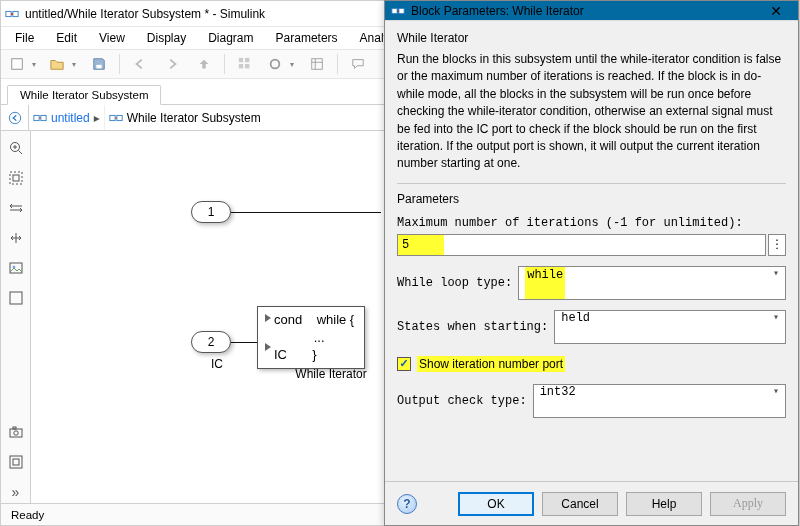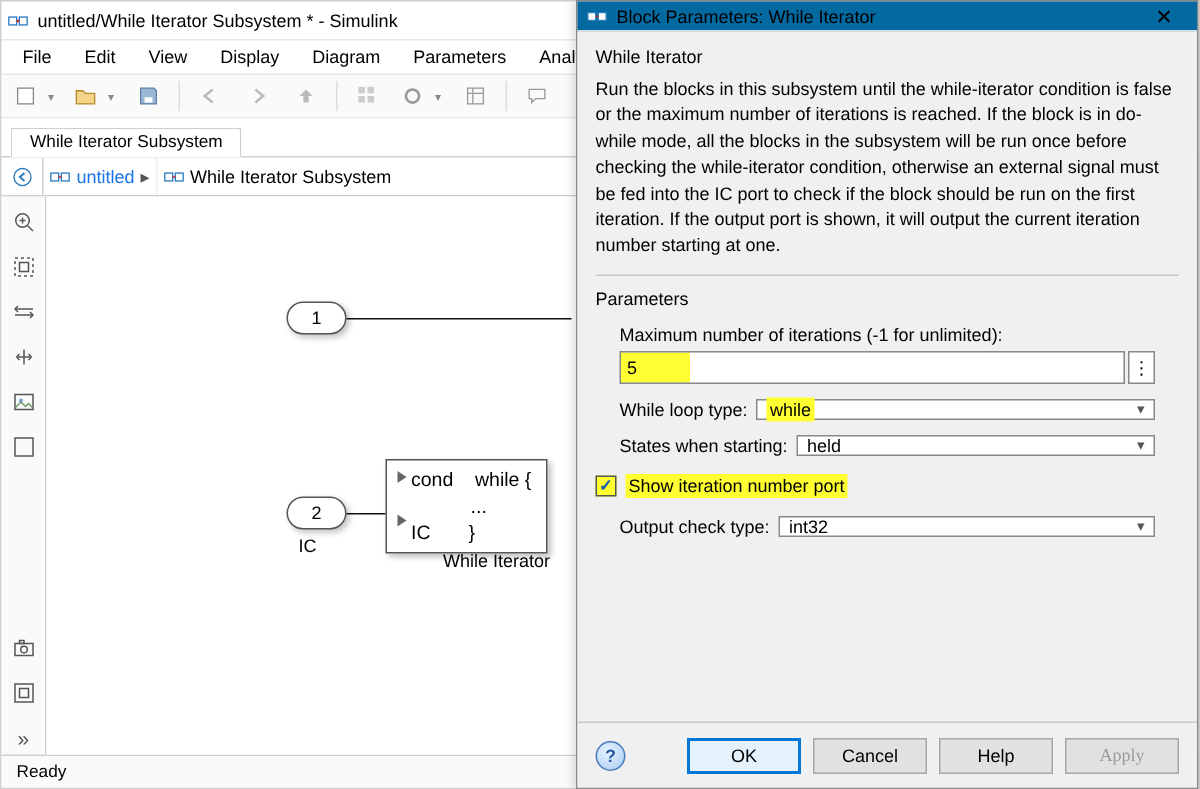--- a/index.html
+++ b/index.html
@@ -214,7 +214,7 @@
   .dlg-body .heading { margin: 4px 0 6px 0; }
   .dlg-body .desc { line-height: 1.45; margin-bottom: 10px; }
   .dlg-body hr { border: none; border-top: 1px solid #c9c9c9; margin: 4px 0 8px 0; }
-  .paramrow { display: flex; align-items: center; gap: 6px; margin: 10px 16px; }
+  .paramrow { display: flex; align-items: center; gap: 6px; margin: 10px 0; font-family: Liberation Mono, monospace; }
   .paramrow.stack { display: block; }
   .paramrow.stack .label { display:block; margin-bottom:4px; }
   .textinput {

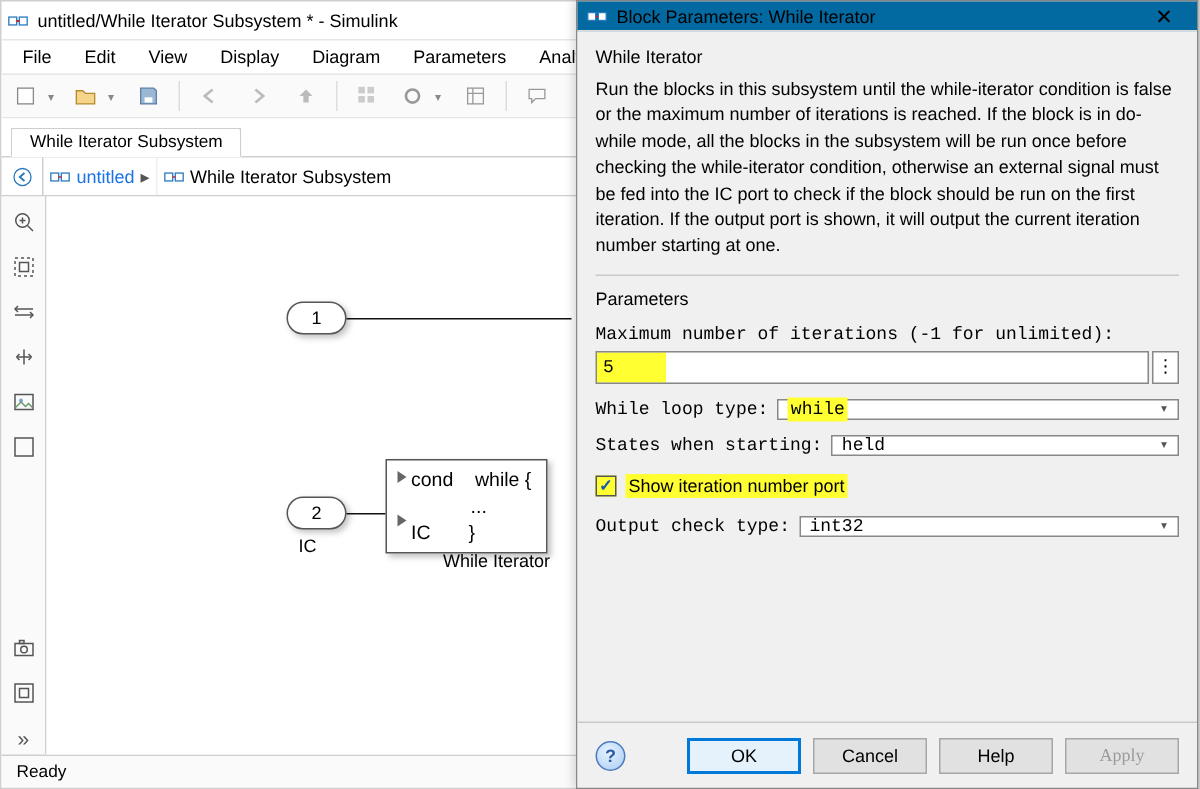--- a/index.html
+++ b/index.html
@@ -234,10 +234,10 @@
   }
   .combo {
     flex: 1;
-    height: 14px;
+    height: 34px;
     border: 1px solid #888;
     background: #fff;
-    display:flex;align-items:center;justify-content:space-between;
+    display:flex;justify-content:space-between;
     padding: 0 6px;
     font: inherit;
   }

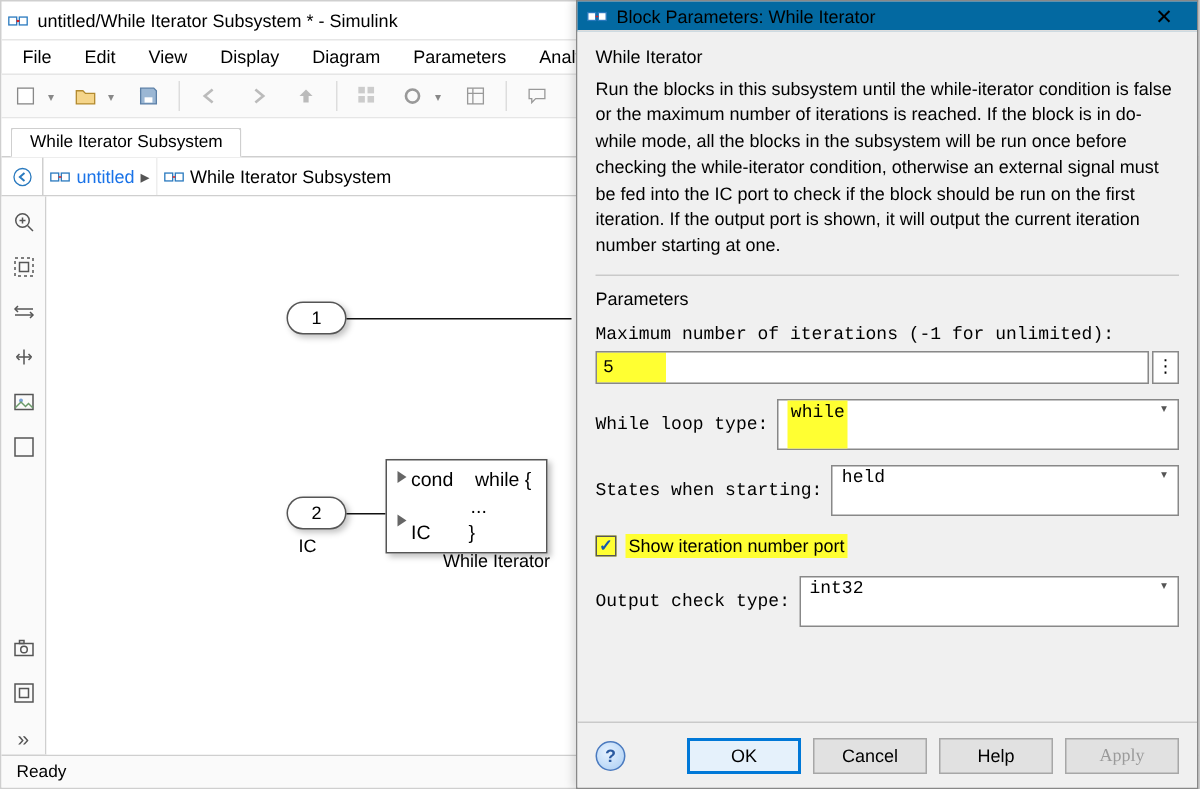--- a/index.html
+++ b/index.html
@@ -138,7 +138,7 @@
     font-size: 12px;
   }
   .port-label {
-    position: absolute; font-size: 12px; text-align: left;
+    position: absolute; font-size: 12px; text-align: right;
   }
   .while-block {
     position: absolute;

